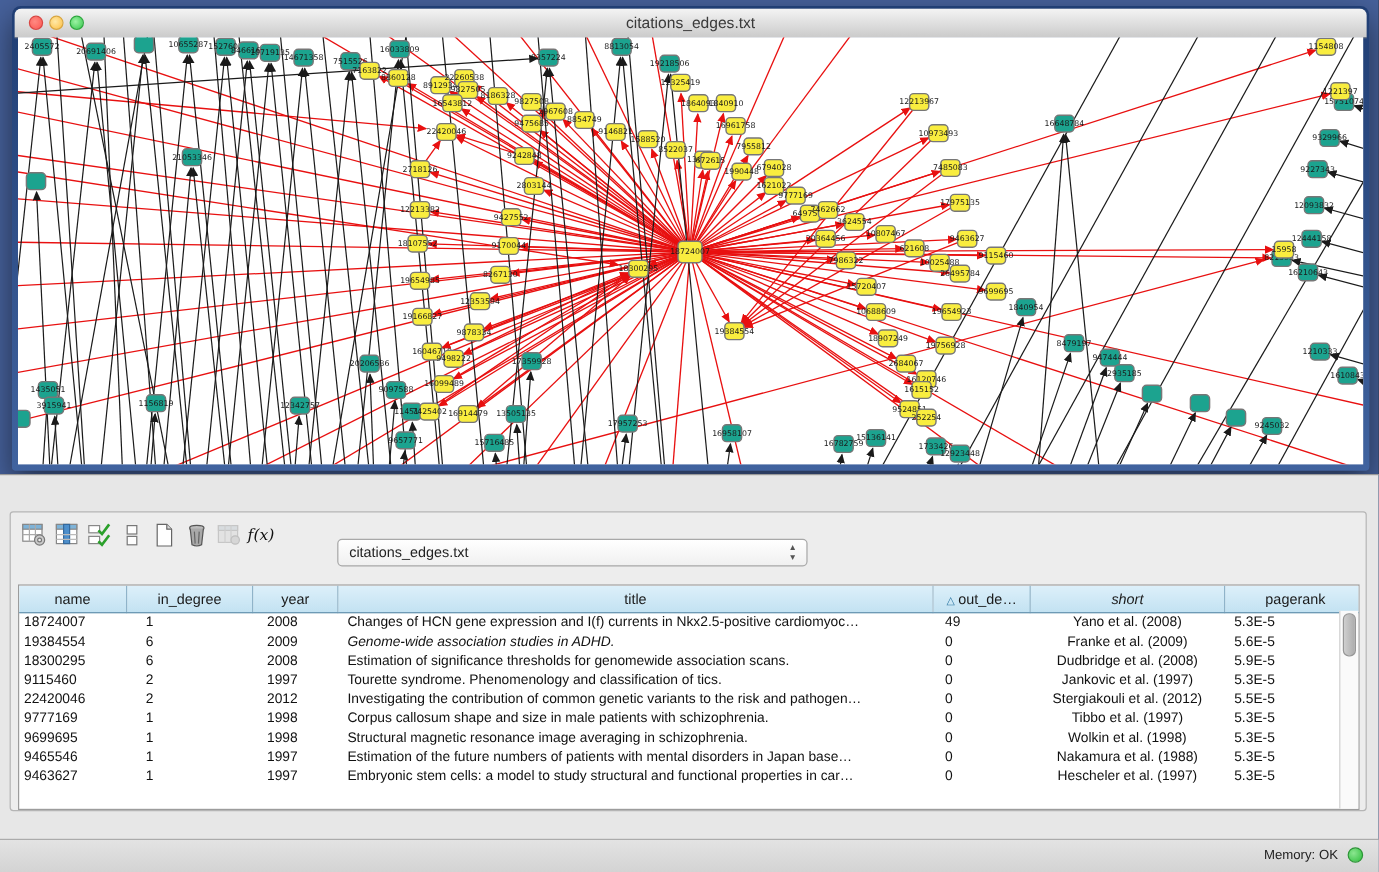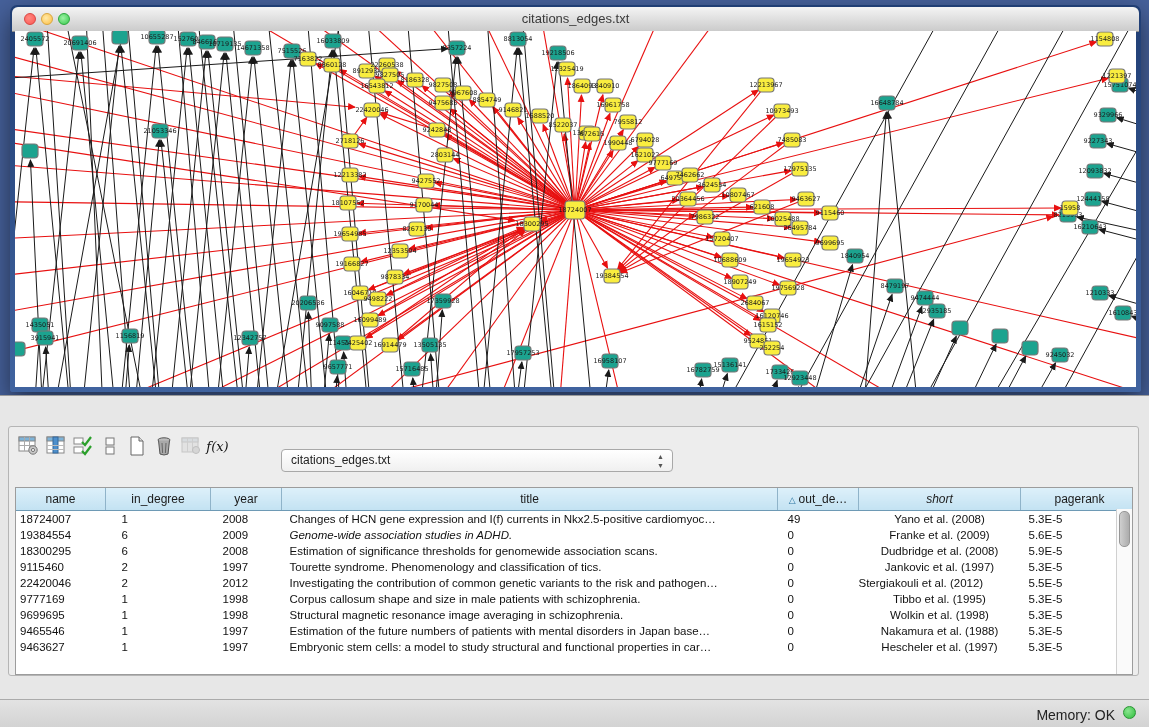--- a/index.html
+++ b/index.html
@@ -929,7 +929,7 @@
                 <td style="padding-left: 12px;">2012</td>
                 <td style="padding-left: 8px;">Investigating the contribution of common genetic variants to the risk and pathogen…</td>
                 <td style="padding-left: 10px;">0</td>
-                <td style=" margin-top: 48px;">Stergiakouli et al. (2012)</td>
+                <td style="text-align: center; margin-top: 48px;">Stergiakouli et al. (2012)</td>
                 <td style="padding-left: 8px;">5.5E-5</td>
               </tr>
               <tr>

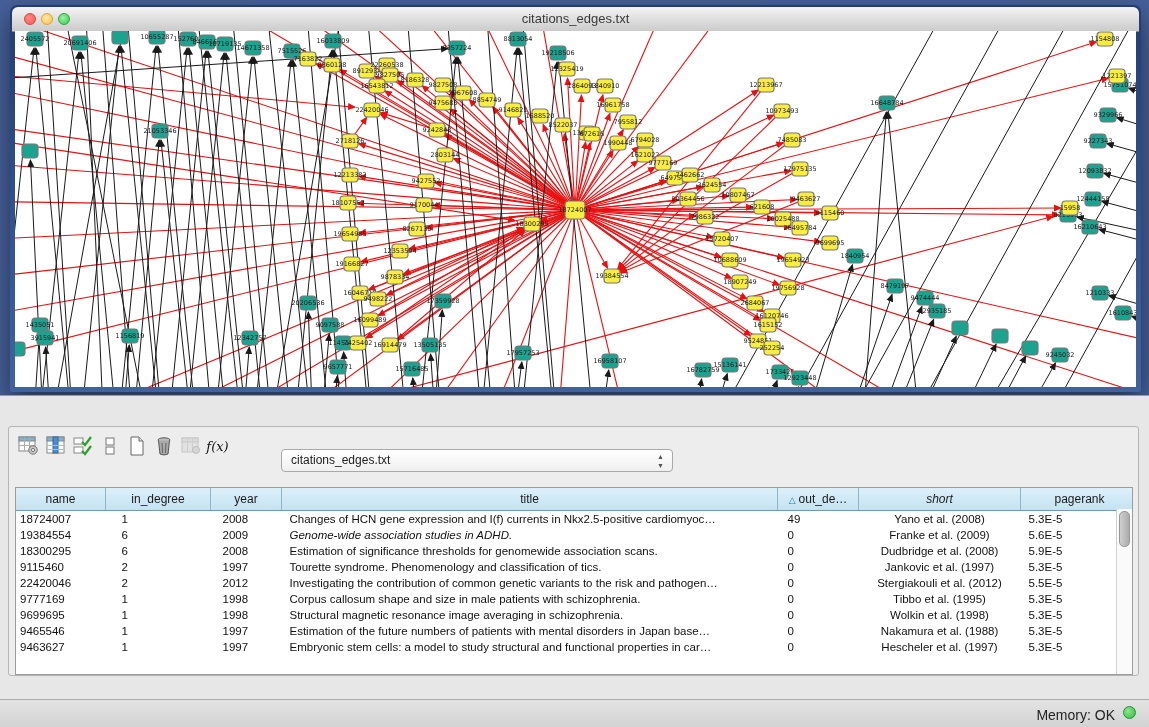--- a/index.html
+++ b/index.html
@@ -938,7 +938,7 @@
                 <td style="padding-left: 12px;">1998</td>
                 <td style="padding-left: 8px;">Corpus callosum shape and size in male patients with schizophrenia.</td>
                 <td style="padding-left: 10px;">0</td>
-                <td style="text-align: center;">Tibbo et al. (1995)</td>
+                <td style="text-align: center;">Tibbo et al. (1997)</td>
                 <td style="padding-left: 8px;">5.3E-5</td>
               </tr>
               <tr>

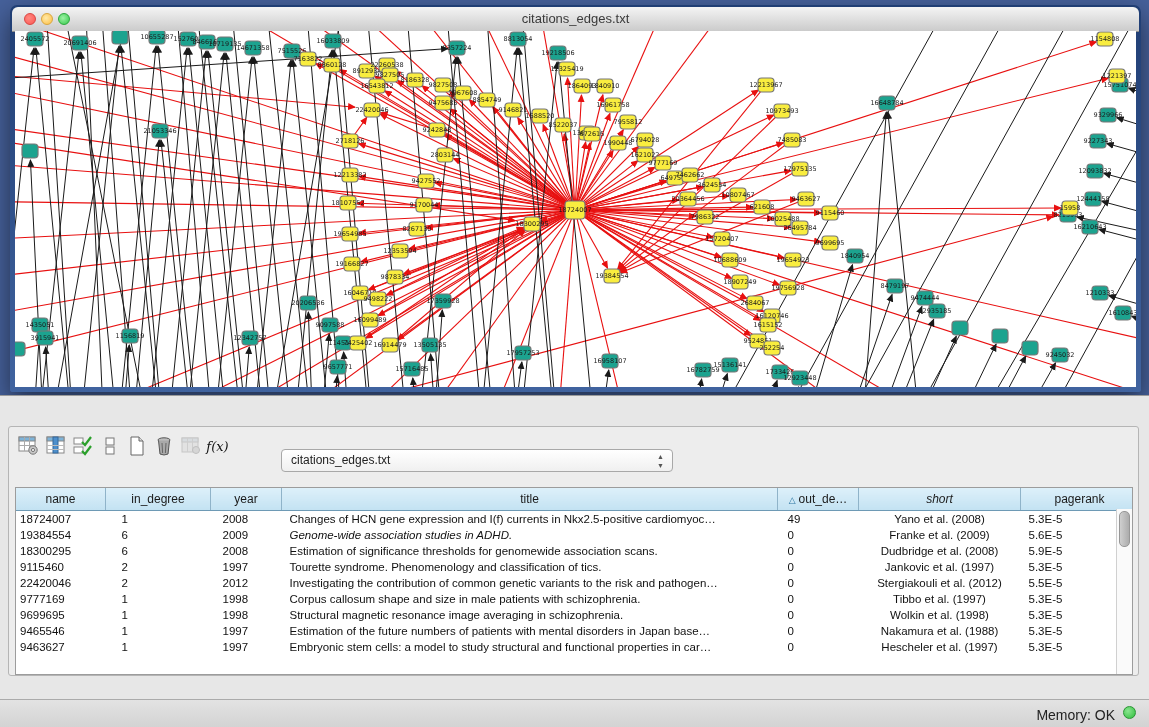--- a/index.html
+++ b/index.html
@@ -63,7 +63,7 @@
   
   .statusbar{position:absolute;left:0;bottom:0;width:100%;height:27px;
              background:linear-gradient(#E3E3E3,#D3D3D3);border-top:1px solid #ABABAB;}
-  .mem{position:absolute;right:34px;top:7px;font-size:14px;color:#222;}
+  .mem{position:absolute;right:34px;top:7px;font-size:11px;color:#222;}
   .memdot{position:absolute;right:13px;top:6px;width:13px;height:13px;border-radius:50%;
           background:radial-gradient(circle at 4px 4px,#8BE690,#2EBD3C);border:1px solid #2A9434;box-sizing:border-box;}
 </style>

